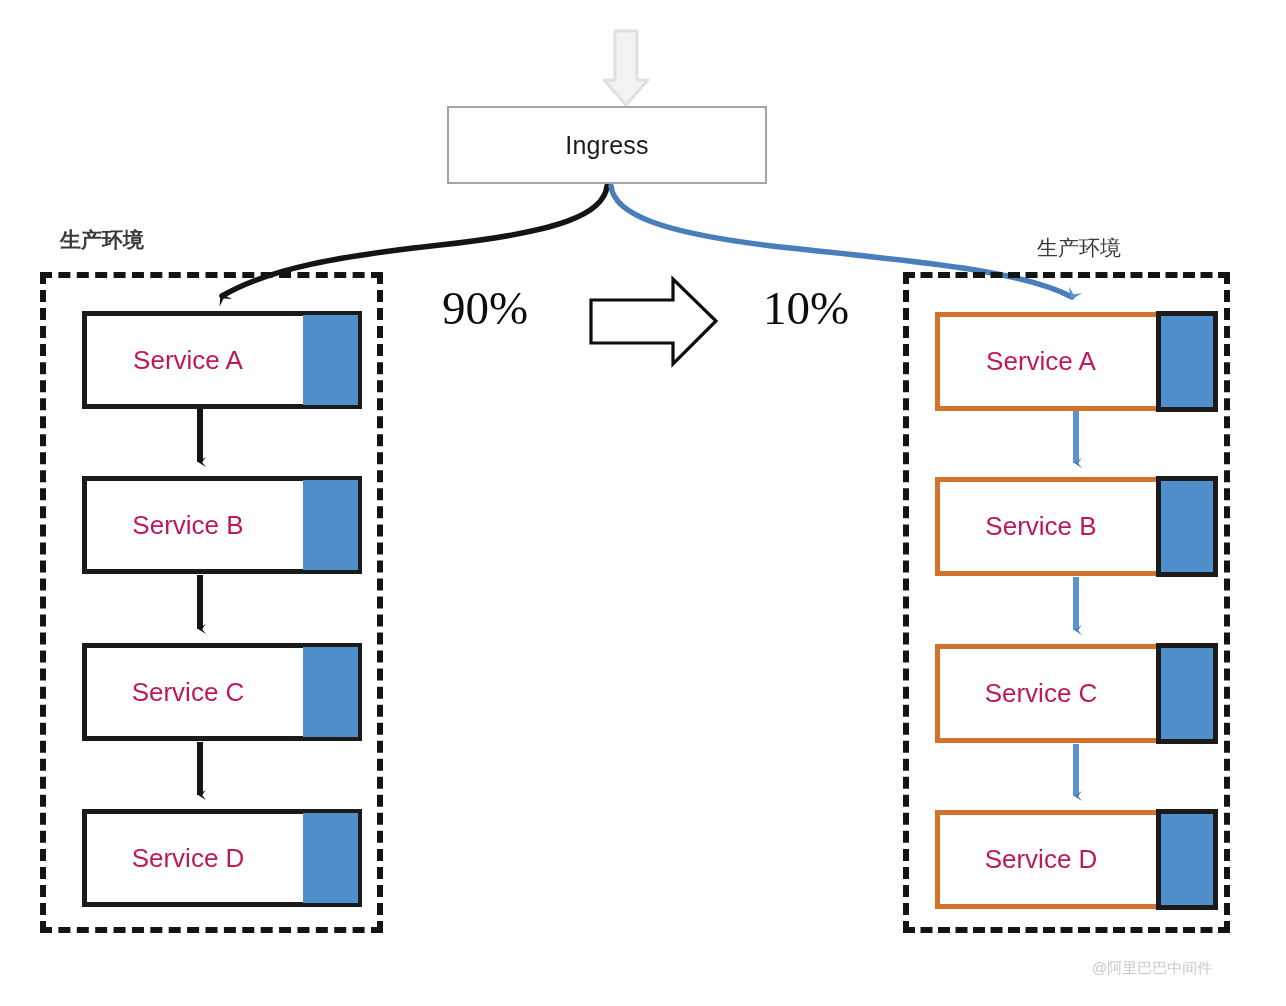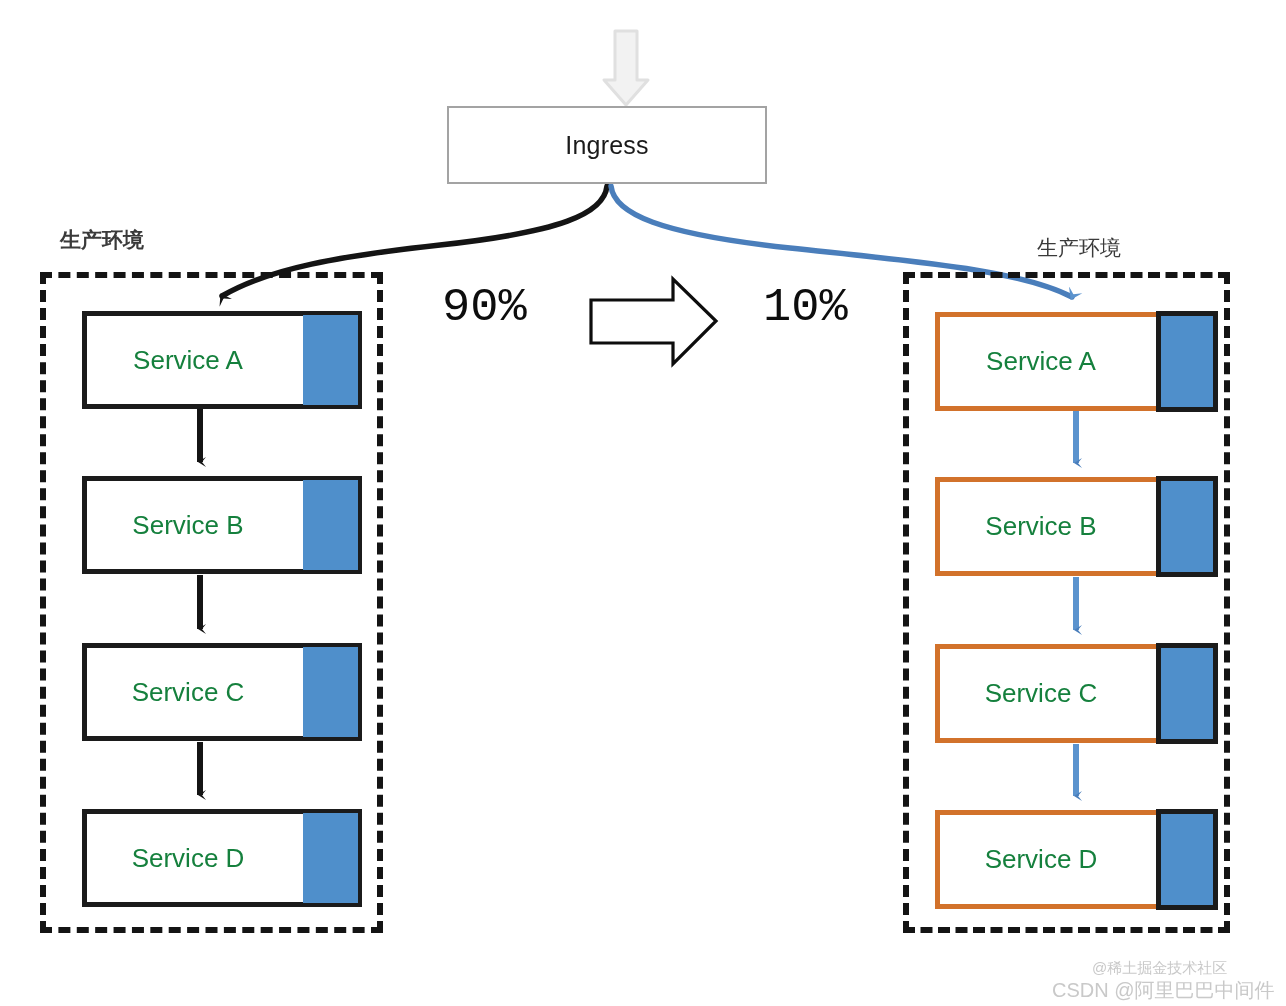--- a/index.html
+++ b/index.html
@@ -141,7 +141,7 @@
   
   .pct {
     position: absolute;
-    font-family: Liberation Mono, monospace;
+    font-family: Liberation Serif, serif;
     font-size: 47px;
     color: #0d0d0d;
     white-space: nowrap;

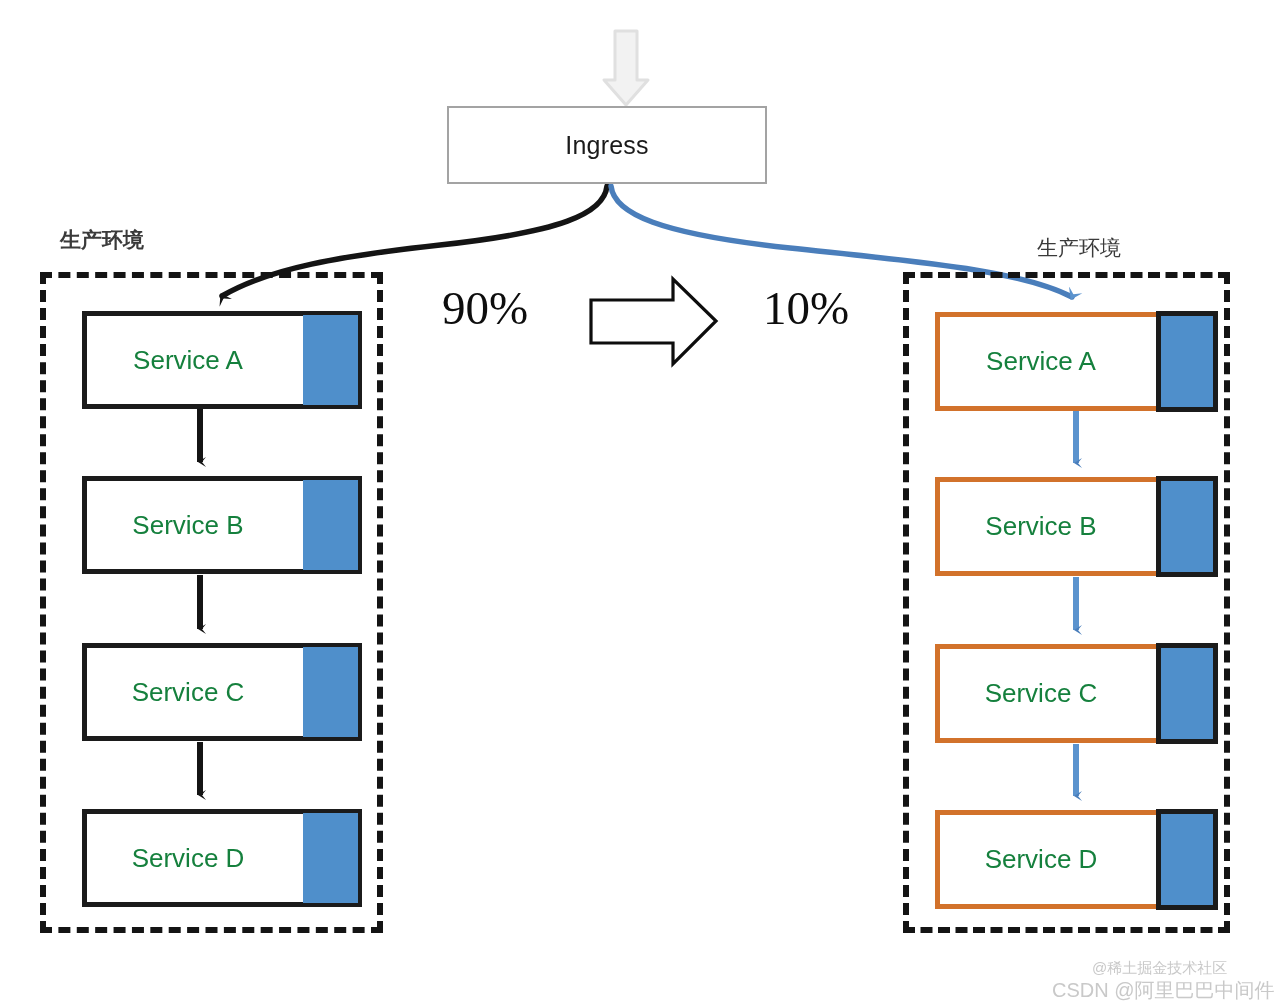--- a/index.html
+++ b/index.html
@@ -90,7 +90,7 @@
     align-items: center;
     justify-content: center;
     font-size: 26px;
-    color: #15803d;
+    color: #be185d;
     font-family: "Liberation Sans", "DejaVu Sans", sans-serif;
     padding-right: 20px;
   }

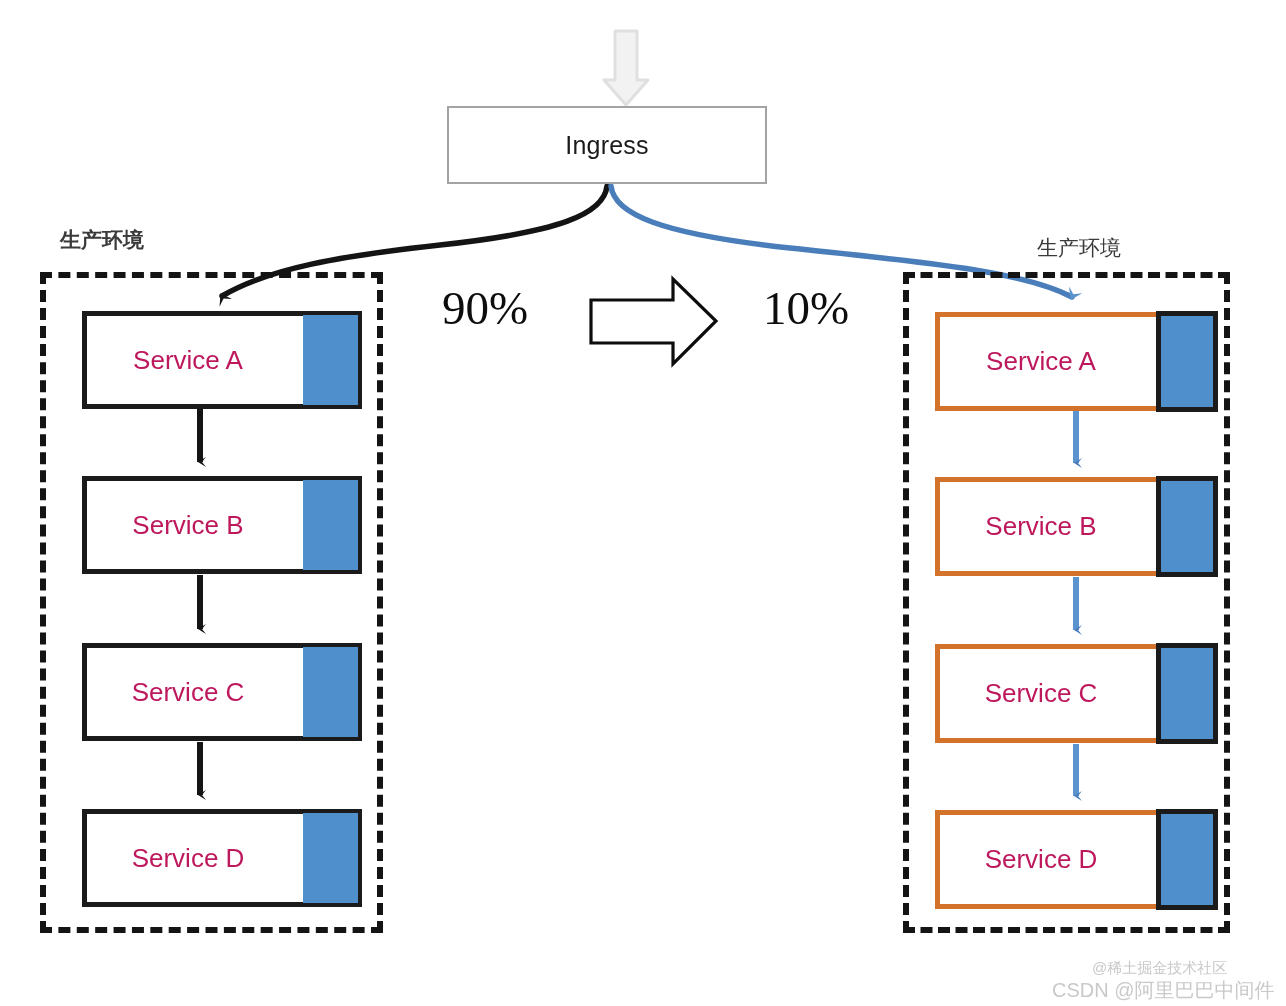--- a/index.html
+++ b/index.html
@@ -272,7 +272,7 @@
   <div class="pct left">90%</div>
   <div class="pct right">10%</div>
 
-  <div class="wm wm-top">@稀土掘金技术社区</div>
+  <div class="wm wm-top">@阿里巴巴中间件</div>
   <div class="wm wm-bottom">CSDN @阿里巴巴中间件</div>
 
 </div>

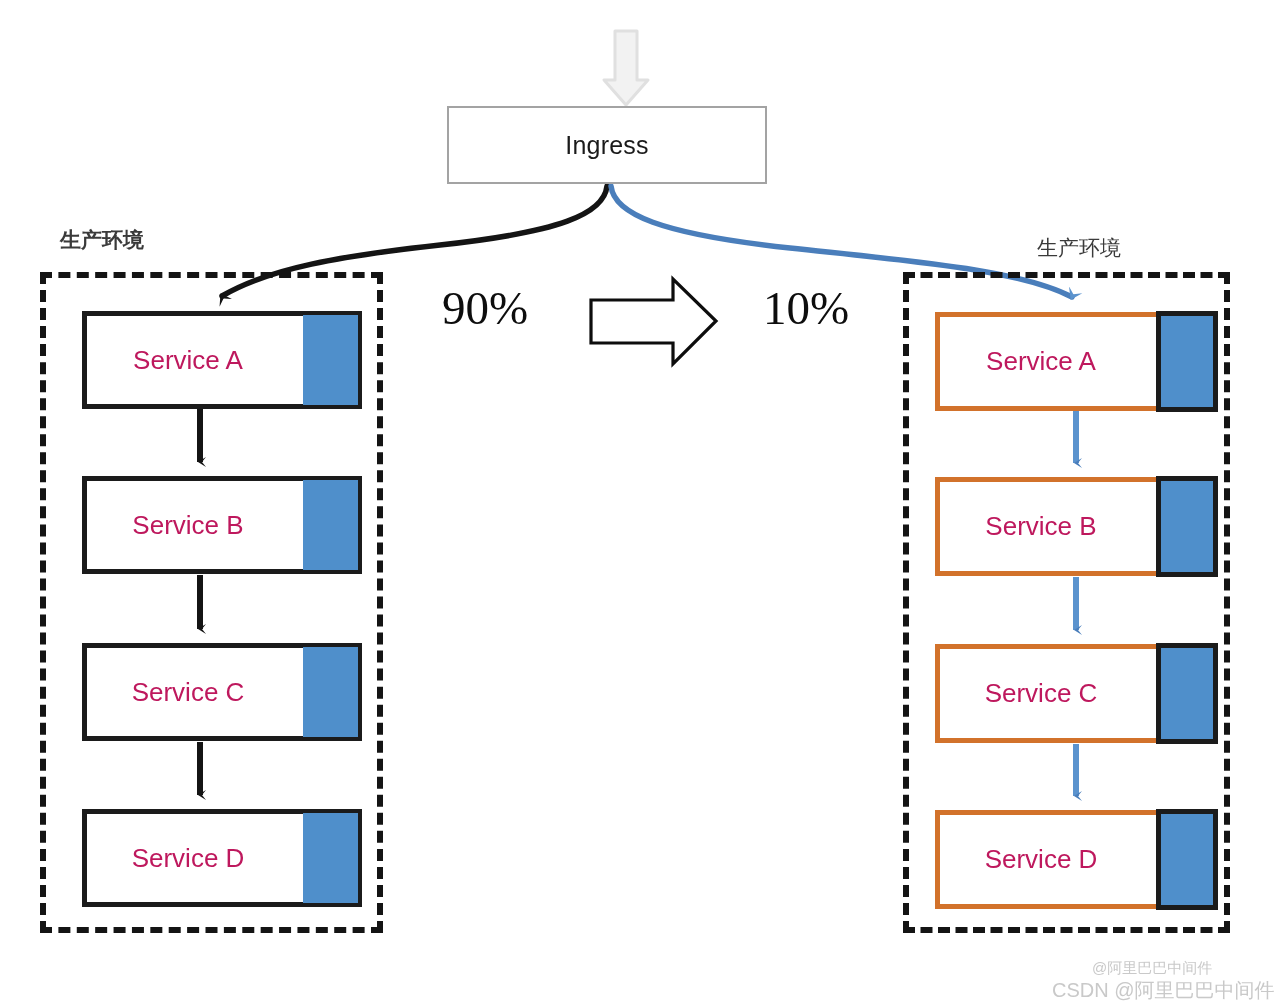--- a/index.html
+++ b/index.html
@@ -273,7 +273,6 @@
   <div class="pct right">10%</div>
 
   <div class="wm wm-top">@阿里巴巴中间件</div>
-  <div class="wm wm-bottom">CSDN @阿里巴巴中间件</div>
 
 </div>
 

